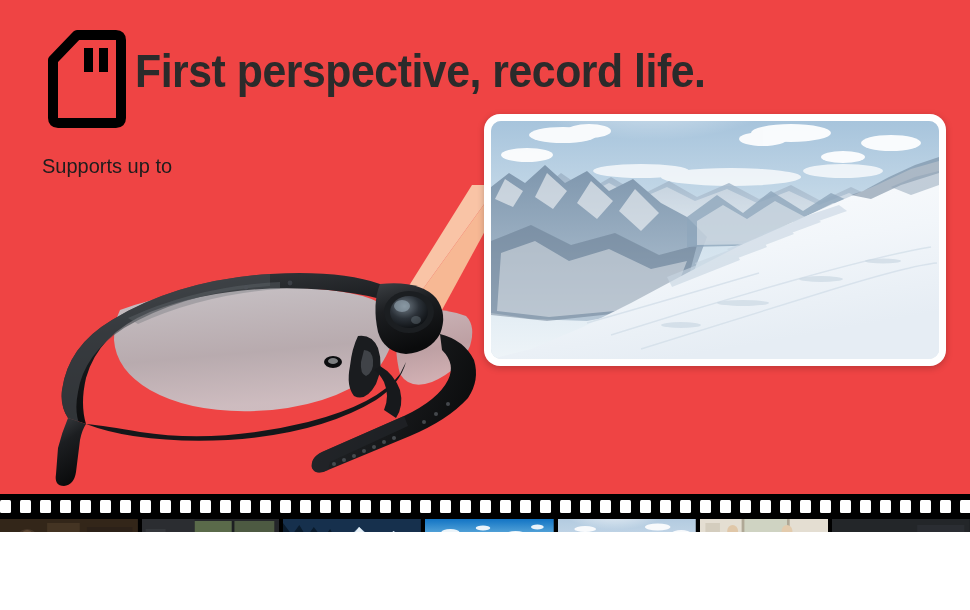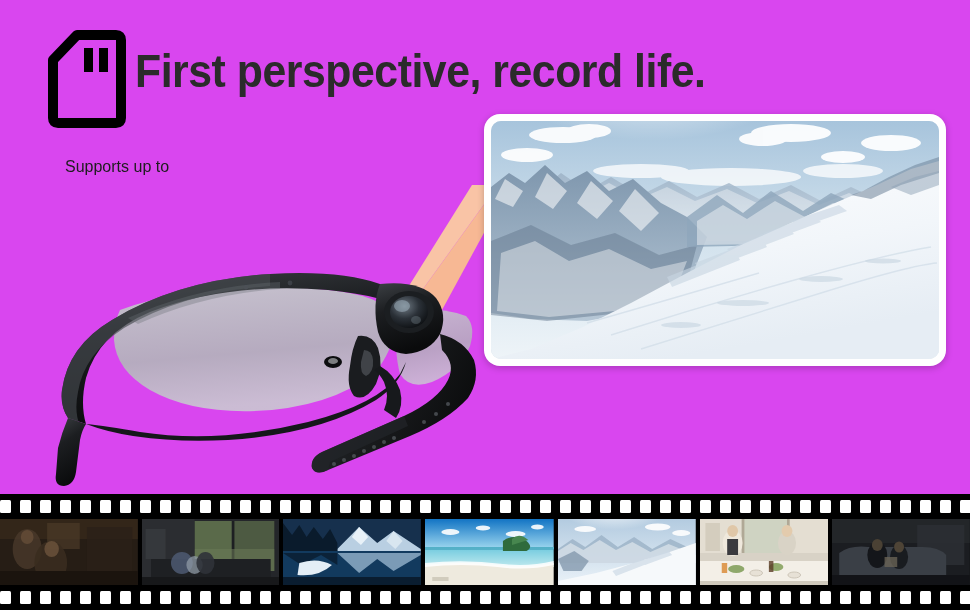--- a/index.html
+++ b/index.html
@@ -13,8 +13,8 @@
   #banner {
     position: relative;
     width: 970px;
-    height: 610px;
-    background: #d946ef;
+    height: 532px;
+    background: #ef4444;
     overflow: hidden;
   }
 

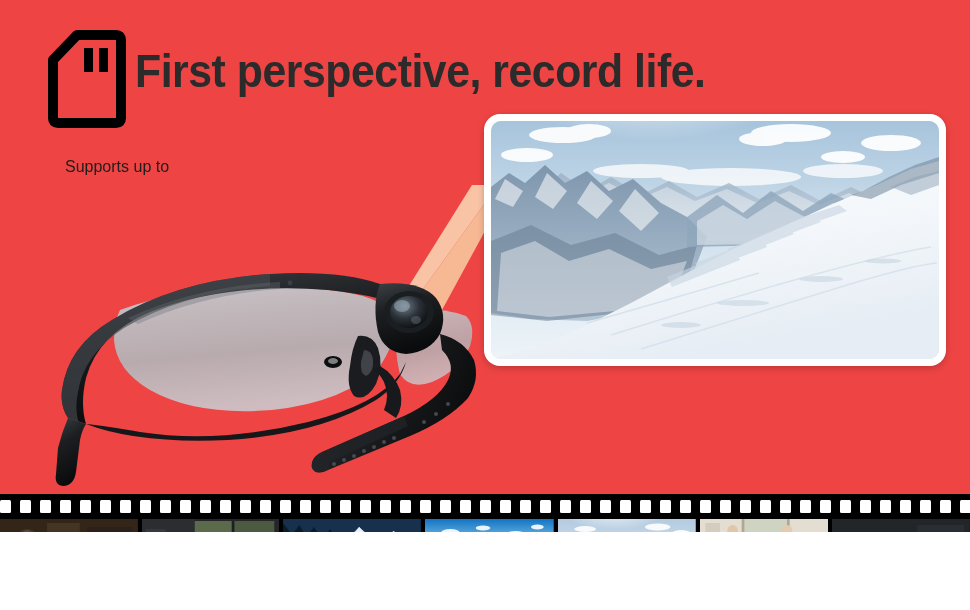--- a/index.html
+++ b/index.html
@@ -45,9 +45,9 @@
   
   .subtext {
     position: absolute;
-    left: 65px;
+    left: 42px;
     top: 152px;
-    font-size: 16px;
+    font-size: 20px;
     line-height: 29px;
     color: #1d1d1d;
   }

